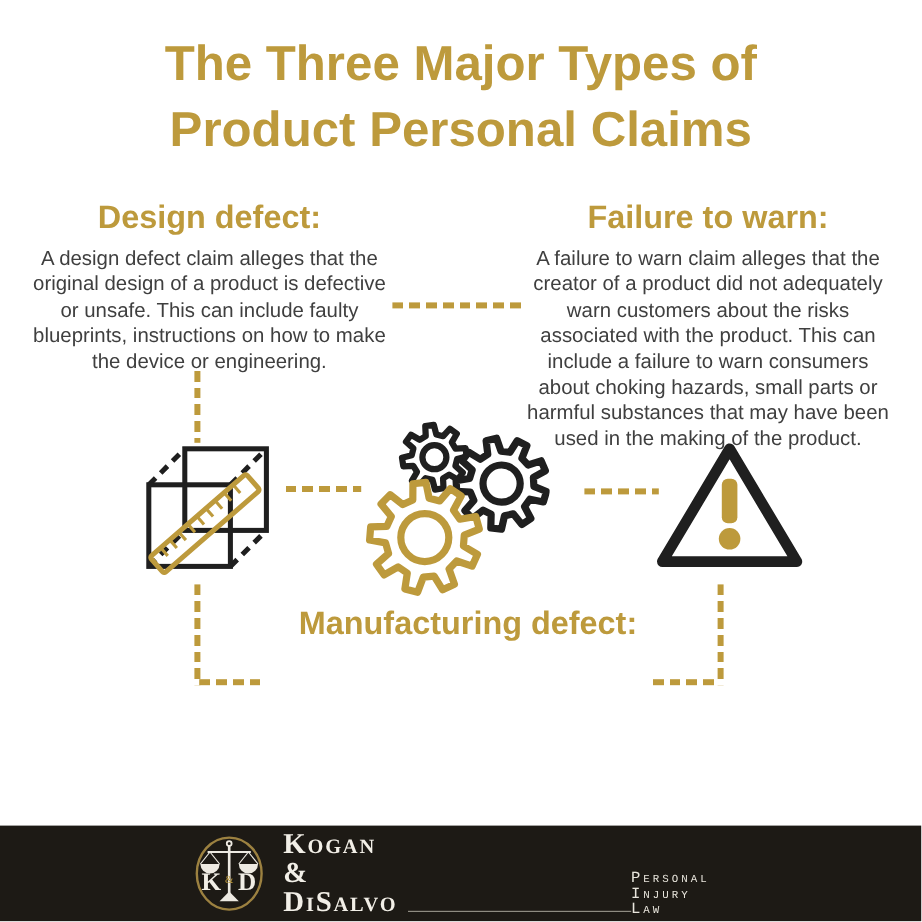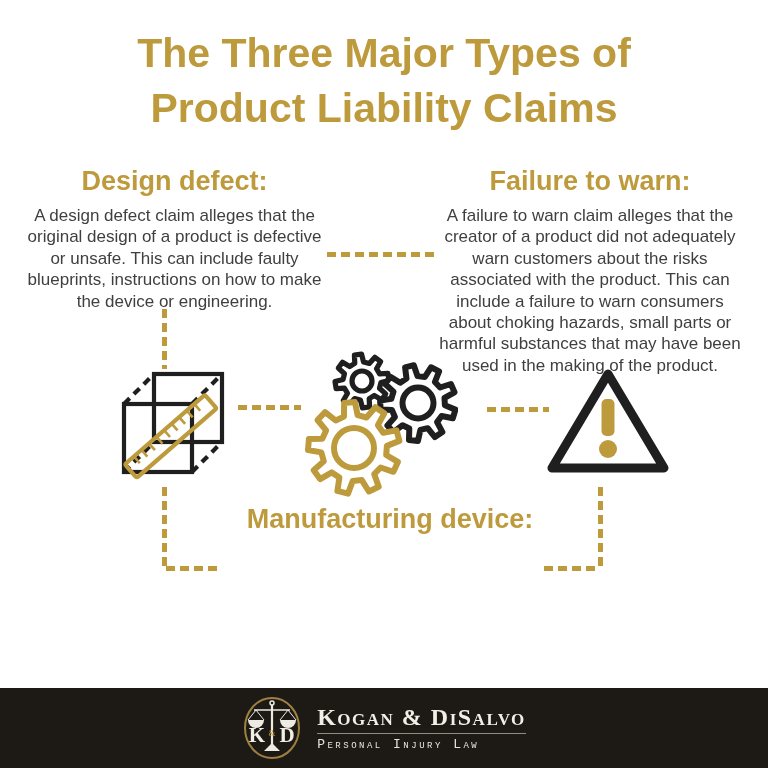--- a/index.html
+++ b/index.html
@@ -62,7 +62,7 @@
 
 <div class="canvas">
 
-  <h1 class="title"><span>The Three Major Types of</span><br><span>Product Liability Claims</span></h1>
+  <h1 class="title"><span>The Three Major Types of</span><br><span>Product Personal Claims</span></h1>
 
   <div class="section sec-design">
     <h2>Design defect:</h2>

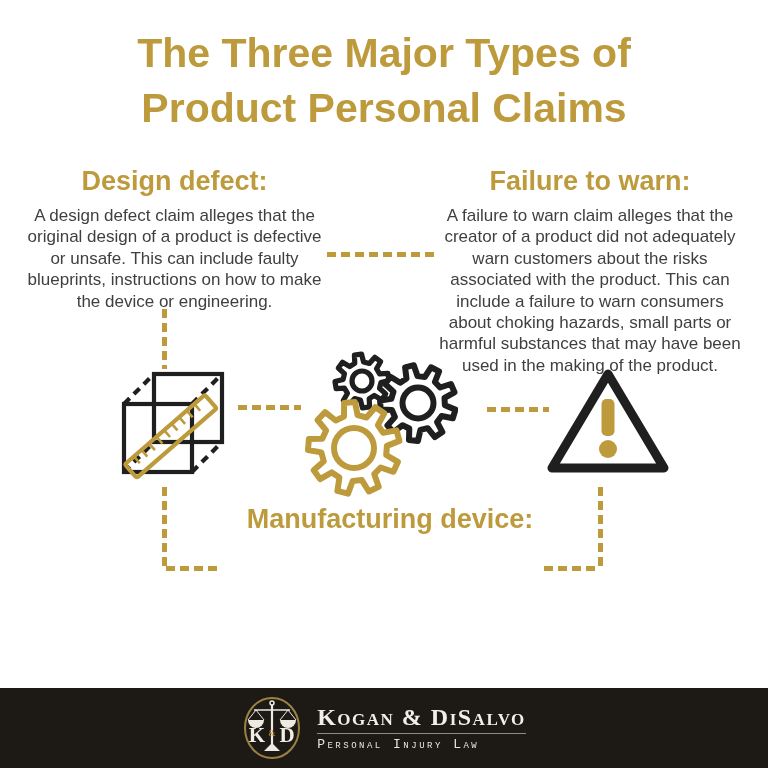--- a/index.html
+++ b/index.html
@@ -75,7 +75,7 @@
   </div>
 
   <div class="section sec-manufacturing">
-    <h2>Manufacturing device:</h2>
+    <h2>Manufacturing defect:</h2>
   </div>
 
   <div class="dash-h connector-center"></div>

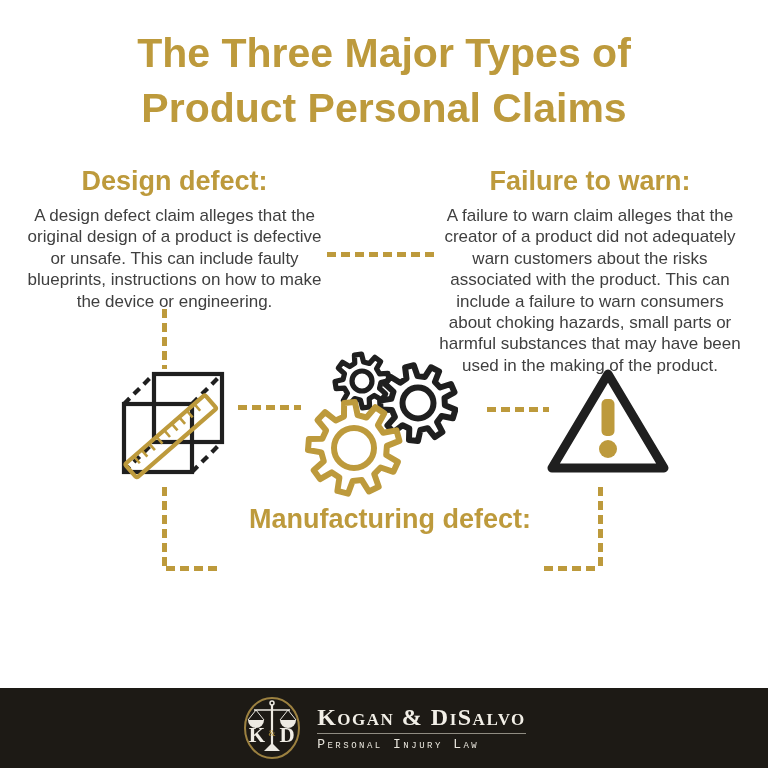--- a/index.html
+++ b/index.html
@@ -49,7 +49,7 @@
 
   .footer{position:absolute;left:0;bottom:0;width:768px;height:80px;
     background:var(--footer_bg);display:flex;align-items:center;justify-content:center;gap:15px;}
-  .brand-text{display:flex;flex-direction:column;align-items:flex-start;}
+  .brand-text{display:flex;flex-direction:row;align-items:flex-end;}
   .firm-name{font-family:"Liberation Serif",serif;font-variant:small-caps;
     color:#F2EFE7;font-size:24px;font-weight:700;letter-spacing:1.5px;line-height:1;}
   .brand-divider{width:100%;height:1px;background:#8F8C82;margin:4px 0 4px;}

